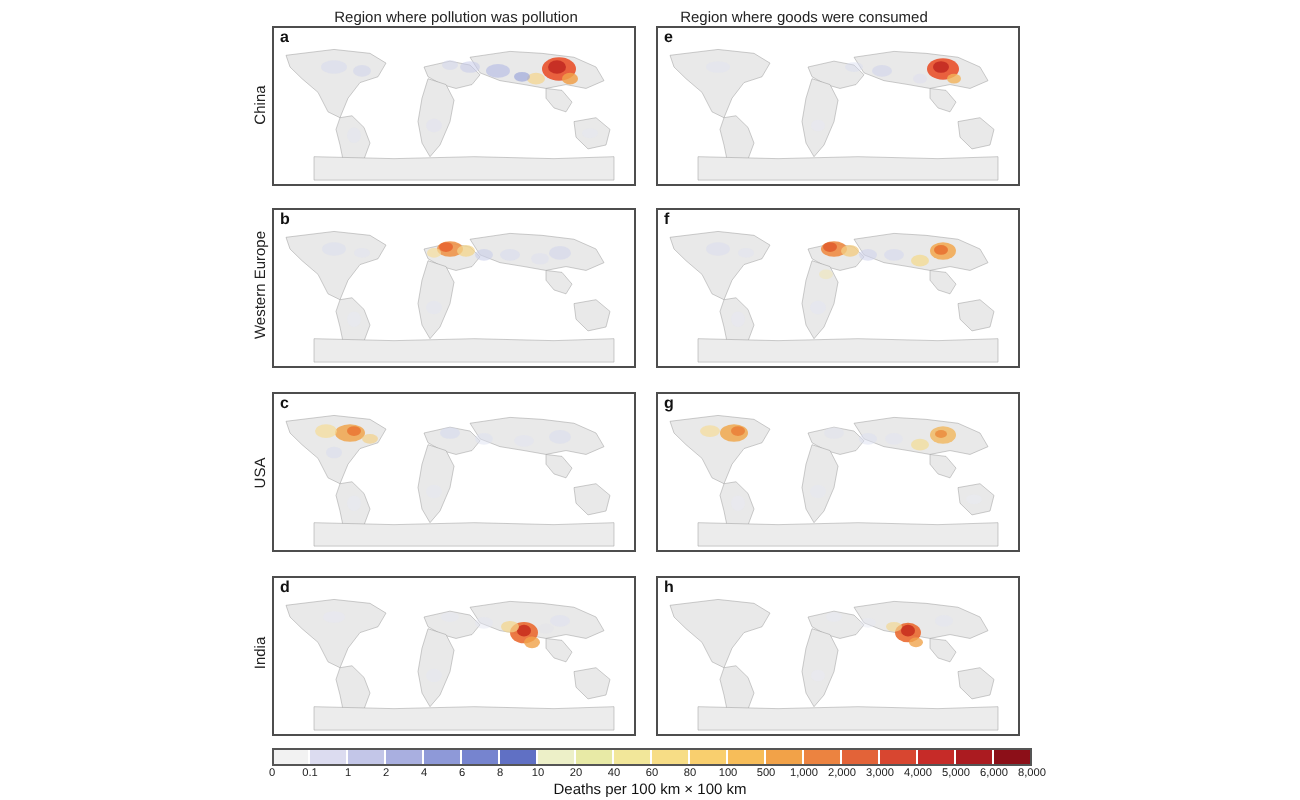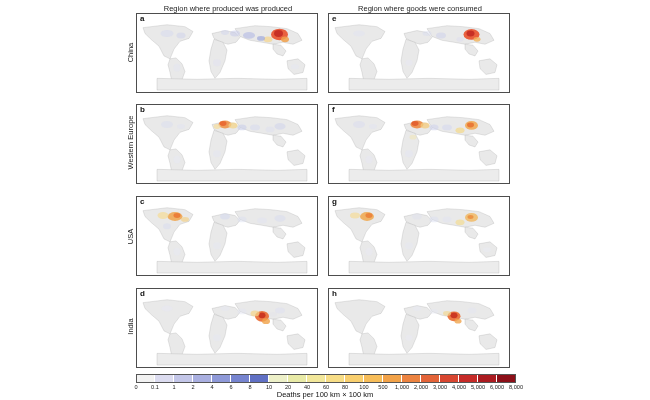--- a/index.html
+++ b/index.html
@@ -74,7 +74,7 @@
 
 <div id="figure">
 
-  <div class="col-header" style="left:138px;top:4px;width:180px;">Region where produced was produced</div>
+  <div class="col-header" style="left:138px;top:4px;width:180px;">Region where pollution was pollution</div>
   <div class="col-header" style="left:330px;top:4px;width:180px;">Region where goods were consumed</div>
 
   <div class="row-label" style="left:100px;top:48px;width:60px;transform:rotate(-90deg);">China</div>

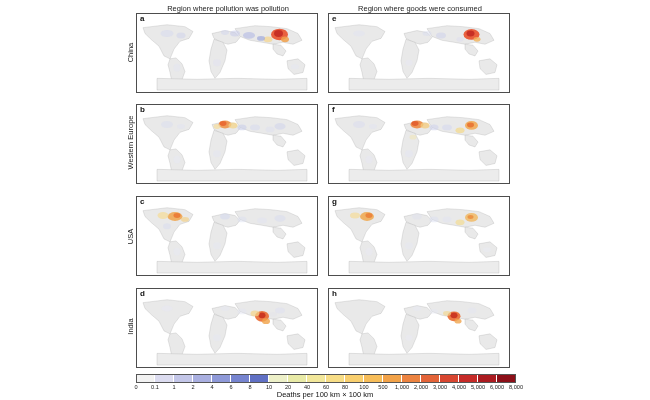--- a/index.html
+++ b/index.html
@@ -75,7 +75,7 @@
 <div id="figure">
 
   <div class="col-header" style="left:138px;top:4px;width:180px;">Region where pollution was pollution</div>
-  <div class="col-header" style="left:330px;top:4px;width:180px;">Region where goods were consumed</div>
+  <div class="col-header" style="left:312px;top:4px;width:180px;">Region where goods were consumed</div>
 
   <div class="row-label" style="left:100px;top:48px;width:60px;transform:rotate(-90deg);">China</div>
   <div class="row-label" style="left:100px;top:138px;width:60px;transform:rotate(-90deg);">Western Europe</div>

